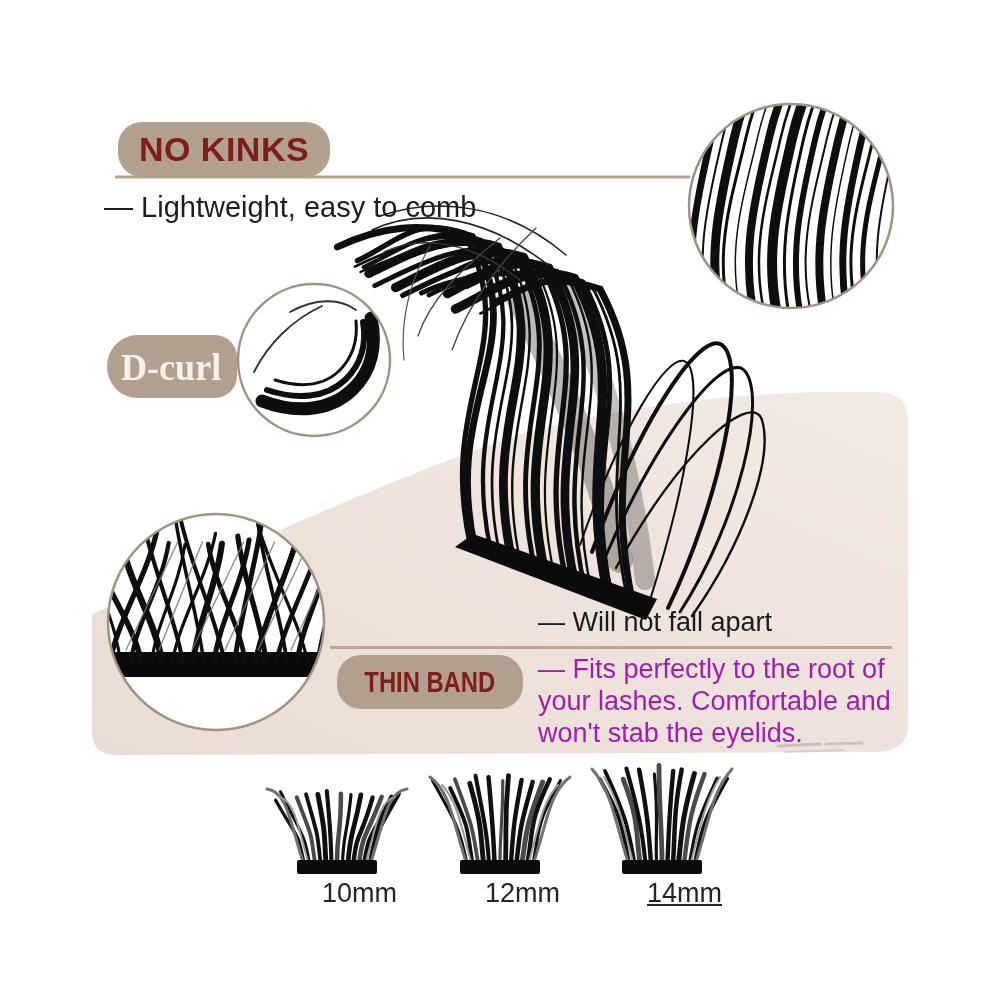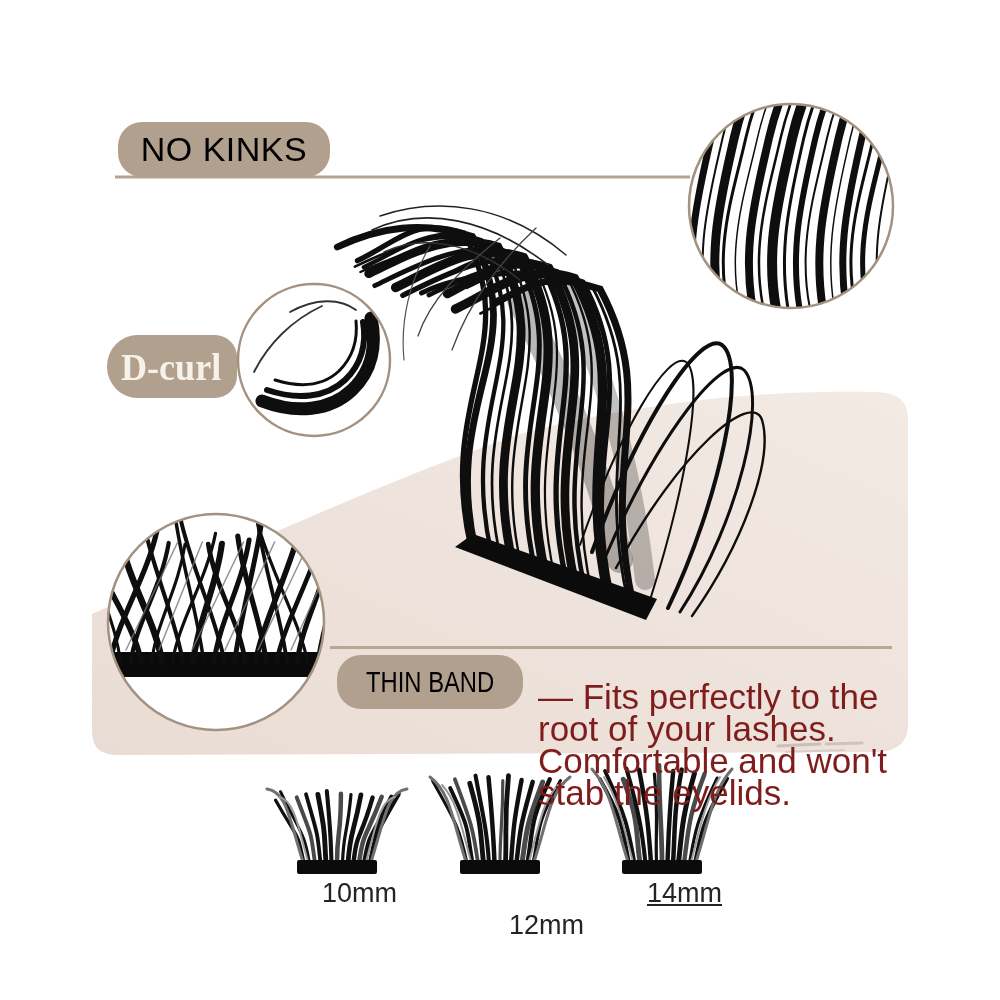--- a/index.html
+++ b/index.html
@@ -9,8 +9,8 @@
   svg.scene{position:absolute;left:0;top:0;z-index:2;}
   .layer-over{position:absolute;inset:0;z-index:3;pointer-events:none;}
   .abs{position:absolute;}
-  .tan-box{background:#b2a08f;color:#000000;display:flex;align-items:center;justify-content:center;
-           font-weight:normal;border-radius:24px;}
+  .tan-box{background:#b2a08f;color:#7f1d1d;display:flex;align-items:center;justify-content:center;
+           font-weight:bold;border-radius:24px;}
   .no-kinks-box{left:118px;top:122px;width:212px;height:55px;font-size:34px;letter-spacing:.5px;}
   .nk-desc{left:104px;top:191px;font-size:29px;color:#1d1d1d;white-space:nowrap;}
   .dcurl-pill{left:107px;top:335px;width:130px;height:63px;background:#b2a08f;

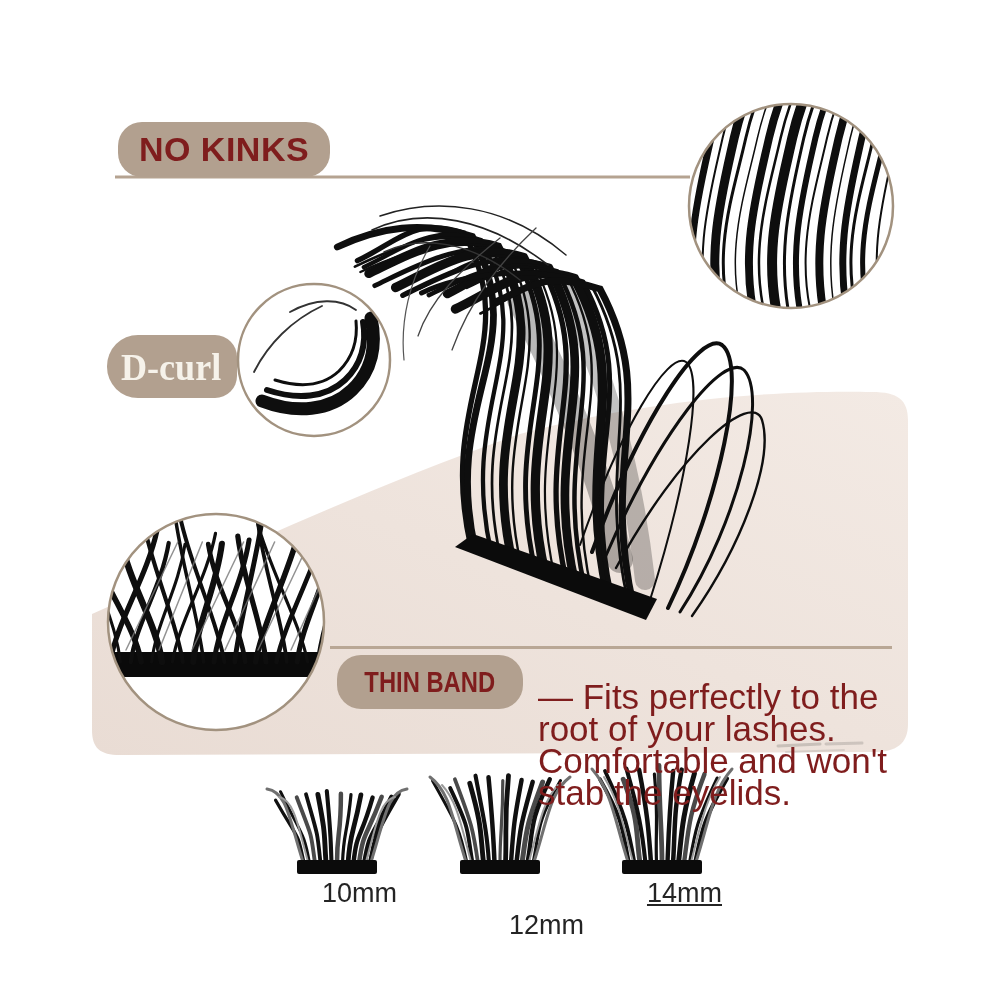--- a/index.html
+++ b/index.html
@@ -234,6 +234,7 @@
     <div class="abs tan-box no-kinks-box">
       <span>NO KINKS</span>
     </div>
+    <div class="abs nk-desc">— Lightweight, easy to comb</div>
 
     <div class="abs dcurl-text">D-curl</div>
 

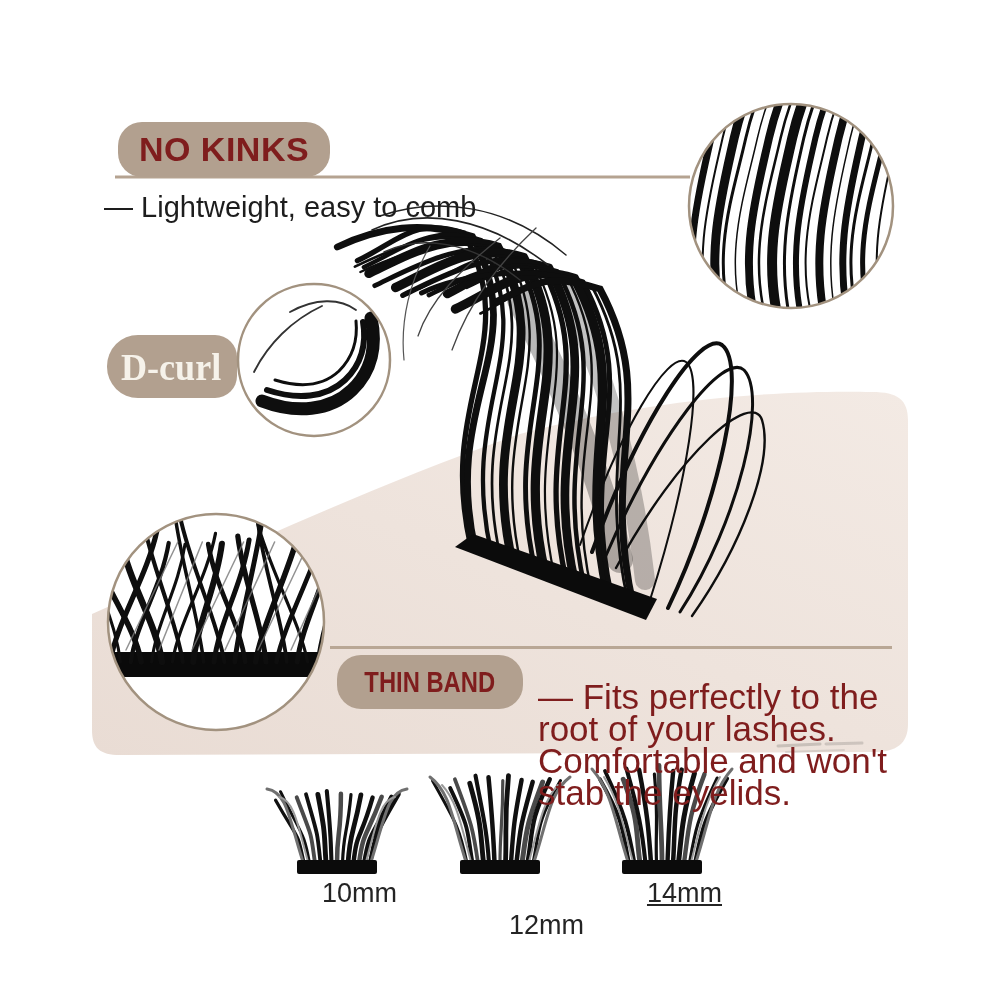--- a/index.html
+++ b/index.html
@@ -238,6 +238,7 @@
 
     <div class="abs dcurl-text">D-curl</div>
 
+    <div class="abs hb-desc">— Will not fall apart</div>
 
     <div class="abs sep-line"></div>
 

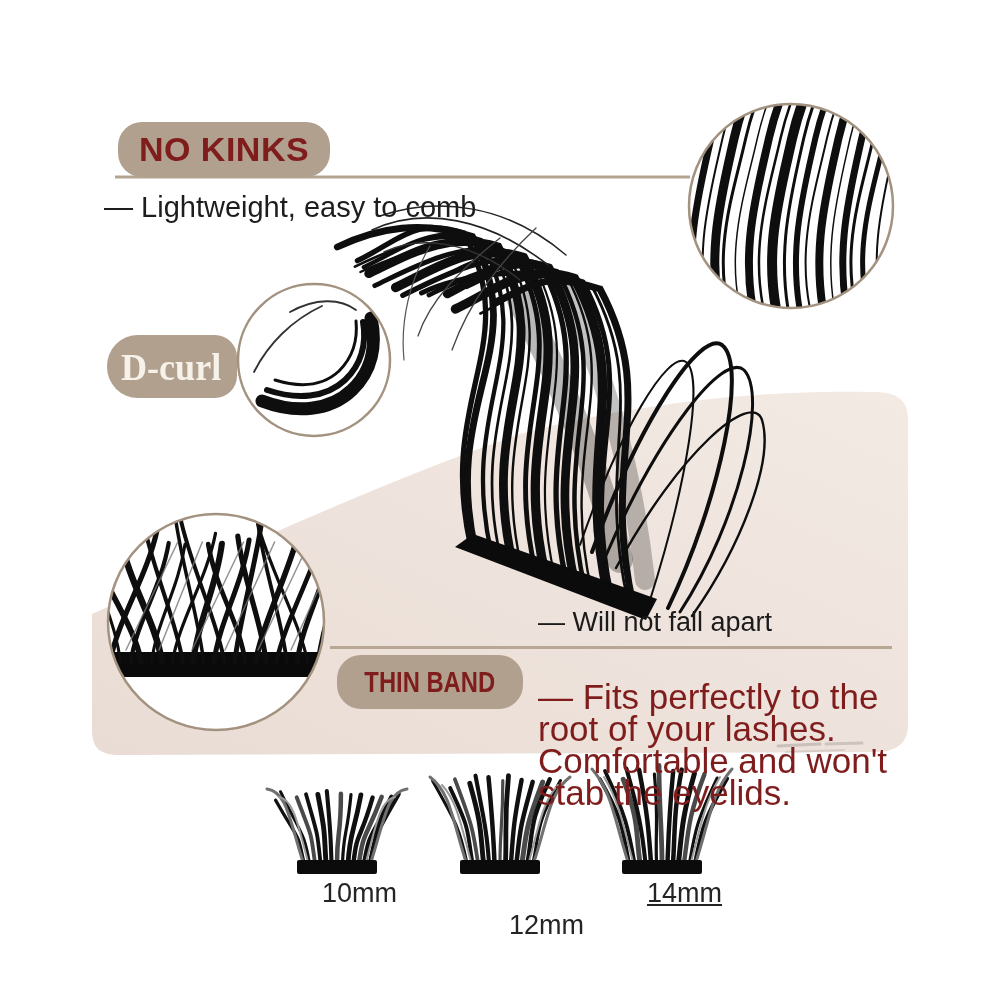--- a/index.html
+++ b/index.html
@@ -22,7 +22,7 @@
   .tb-box{left:337px;top:655px;width:186px;height:54px;}
   .cond{font-size:29px;transform:scaleX(.82);letter-spacing:0;}
   .hb-desc{left:538px;top:607px;font-size:27px;color:#1b1b1b;white-space:nowrap;}
-  .tb-desc{left:538px;top:653px;width:400px;font-size:35px;line-height:32px;color:#7f1d1d;margin-top:28px;}
+  .tb-desc{left:538px;top:653px;width:400px;font-size:27px;line-height:32px;color:#a21caf;}
   .sep-line{left:330px;top:646px;width:562px;height:3px;background:#b9a795;}
   .size-label{top:878px;width:120px;text-align:right;font-size:27px;color:#242424;}
   .sz-0{left:277px;} .sz-1{left:464px;margin-top:32px;} .sz-2{left:602px;text-decoration:underline;}

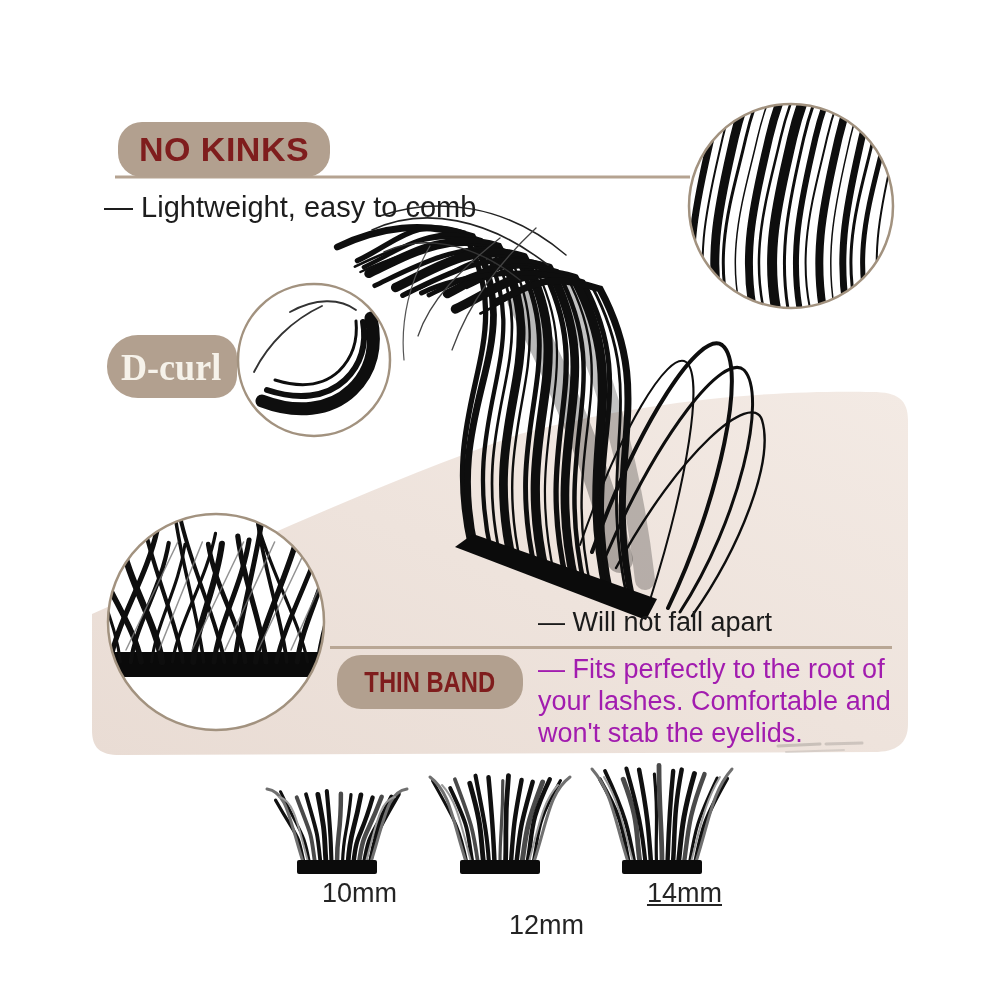--- a/index.html
+++ b/index.html
@@ -25,7 +25,7 @@
   .tb-desc{left:538px;top:653px;width:400px;font-size:27px;line-height:32px;color:#a21caf;}
   .sep-line{left:330px;top:646px;width:562px;height:3px;background:#b9a795;}
   .size-label{top:878px;width:120px;text-align:right;font-size:27px;color:#242424;}
-  .sz-0{left:277px;} .sz-1{left:464px;margin-top:32px;} .sz-2{left:602px;text-decoration:underline;}
+  .sz-0{left:277px;} .sz-1{left:440px;} .sz-2{left:602px;text-decoration:underline;}
 </style>
 </head>
 <body>

